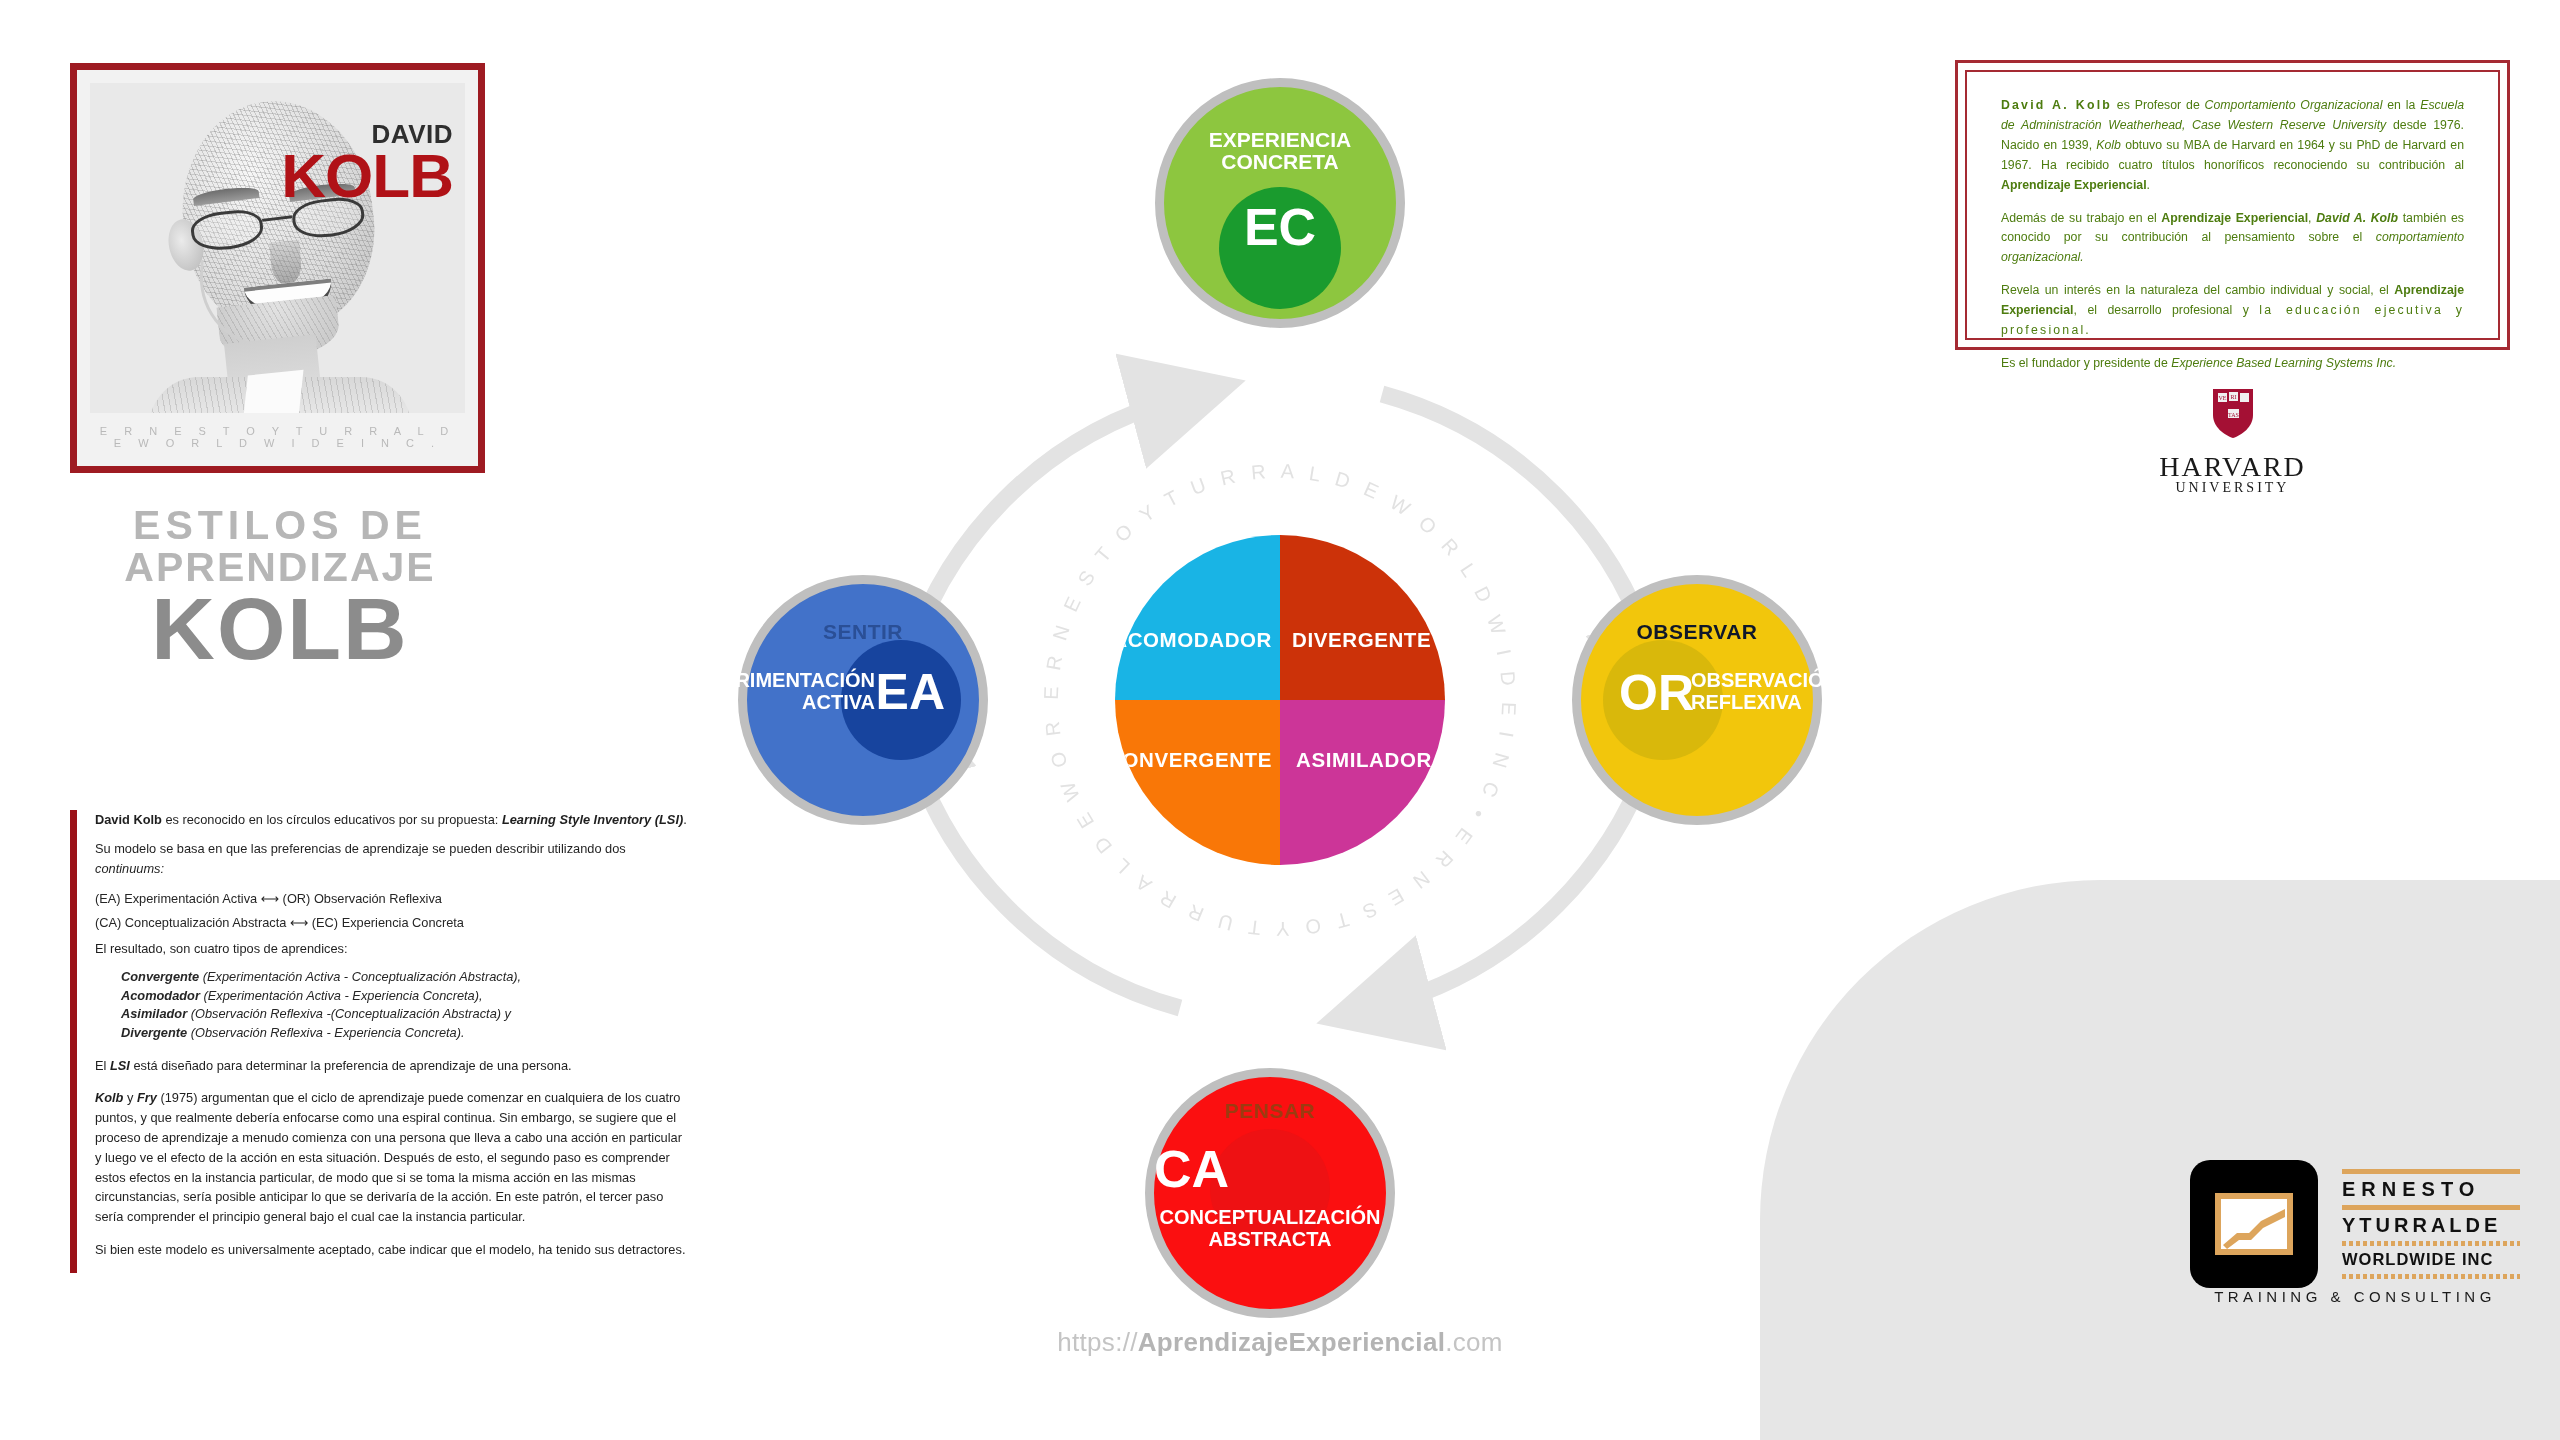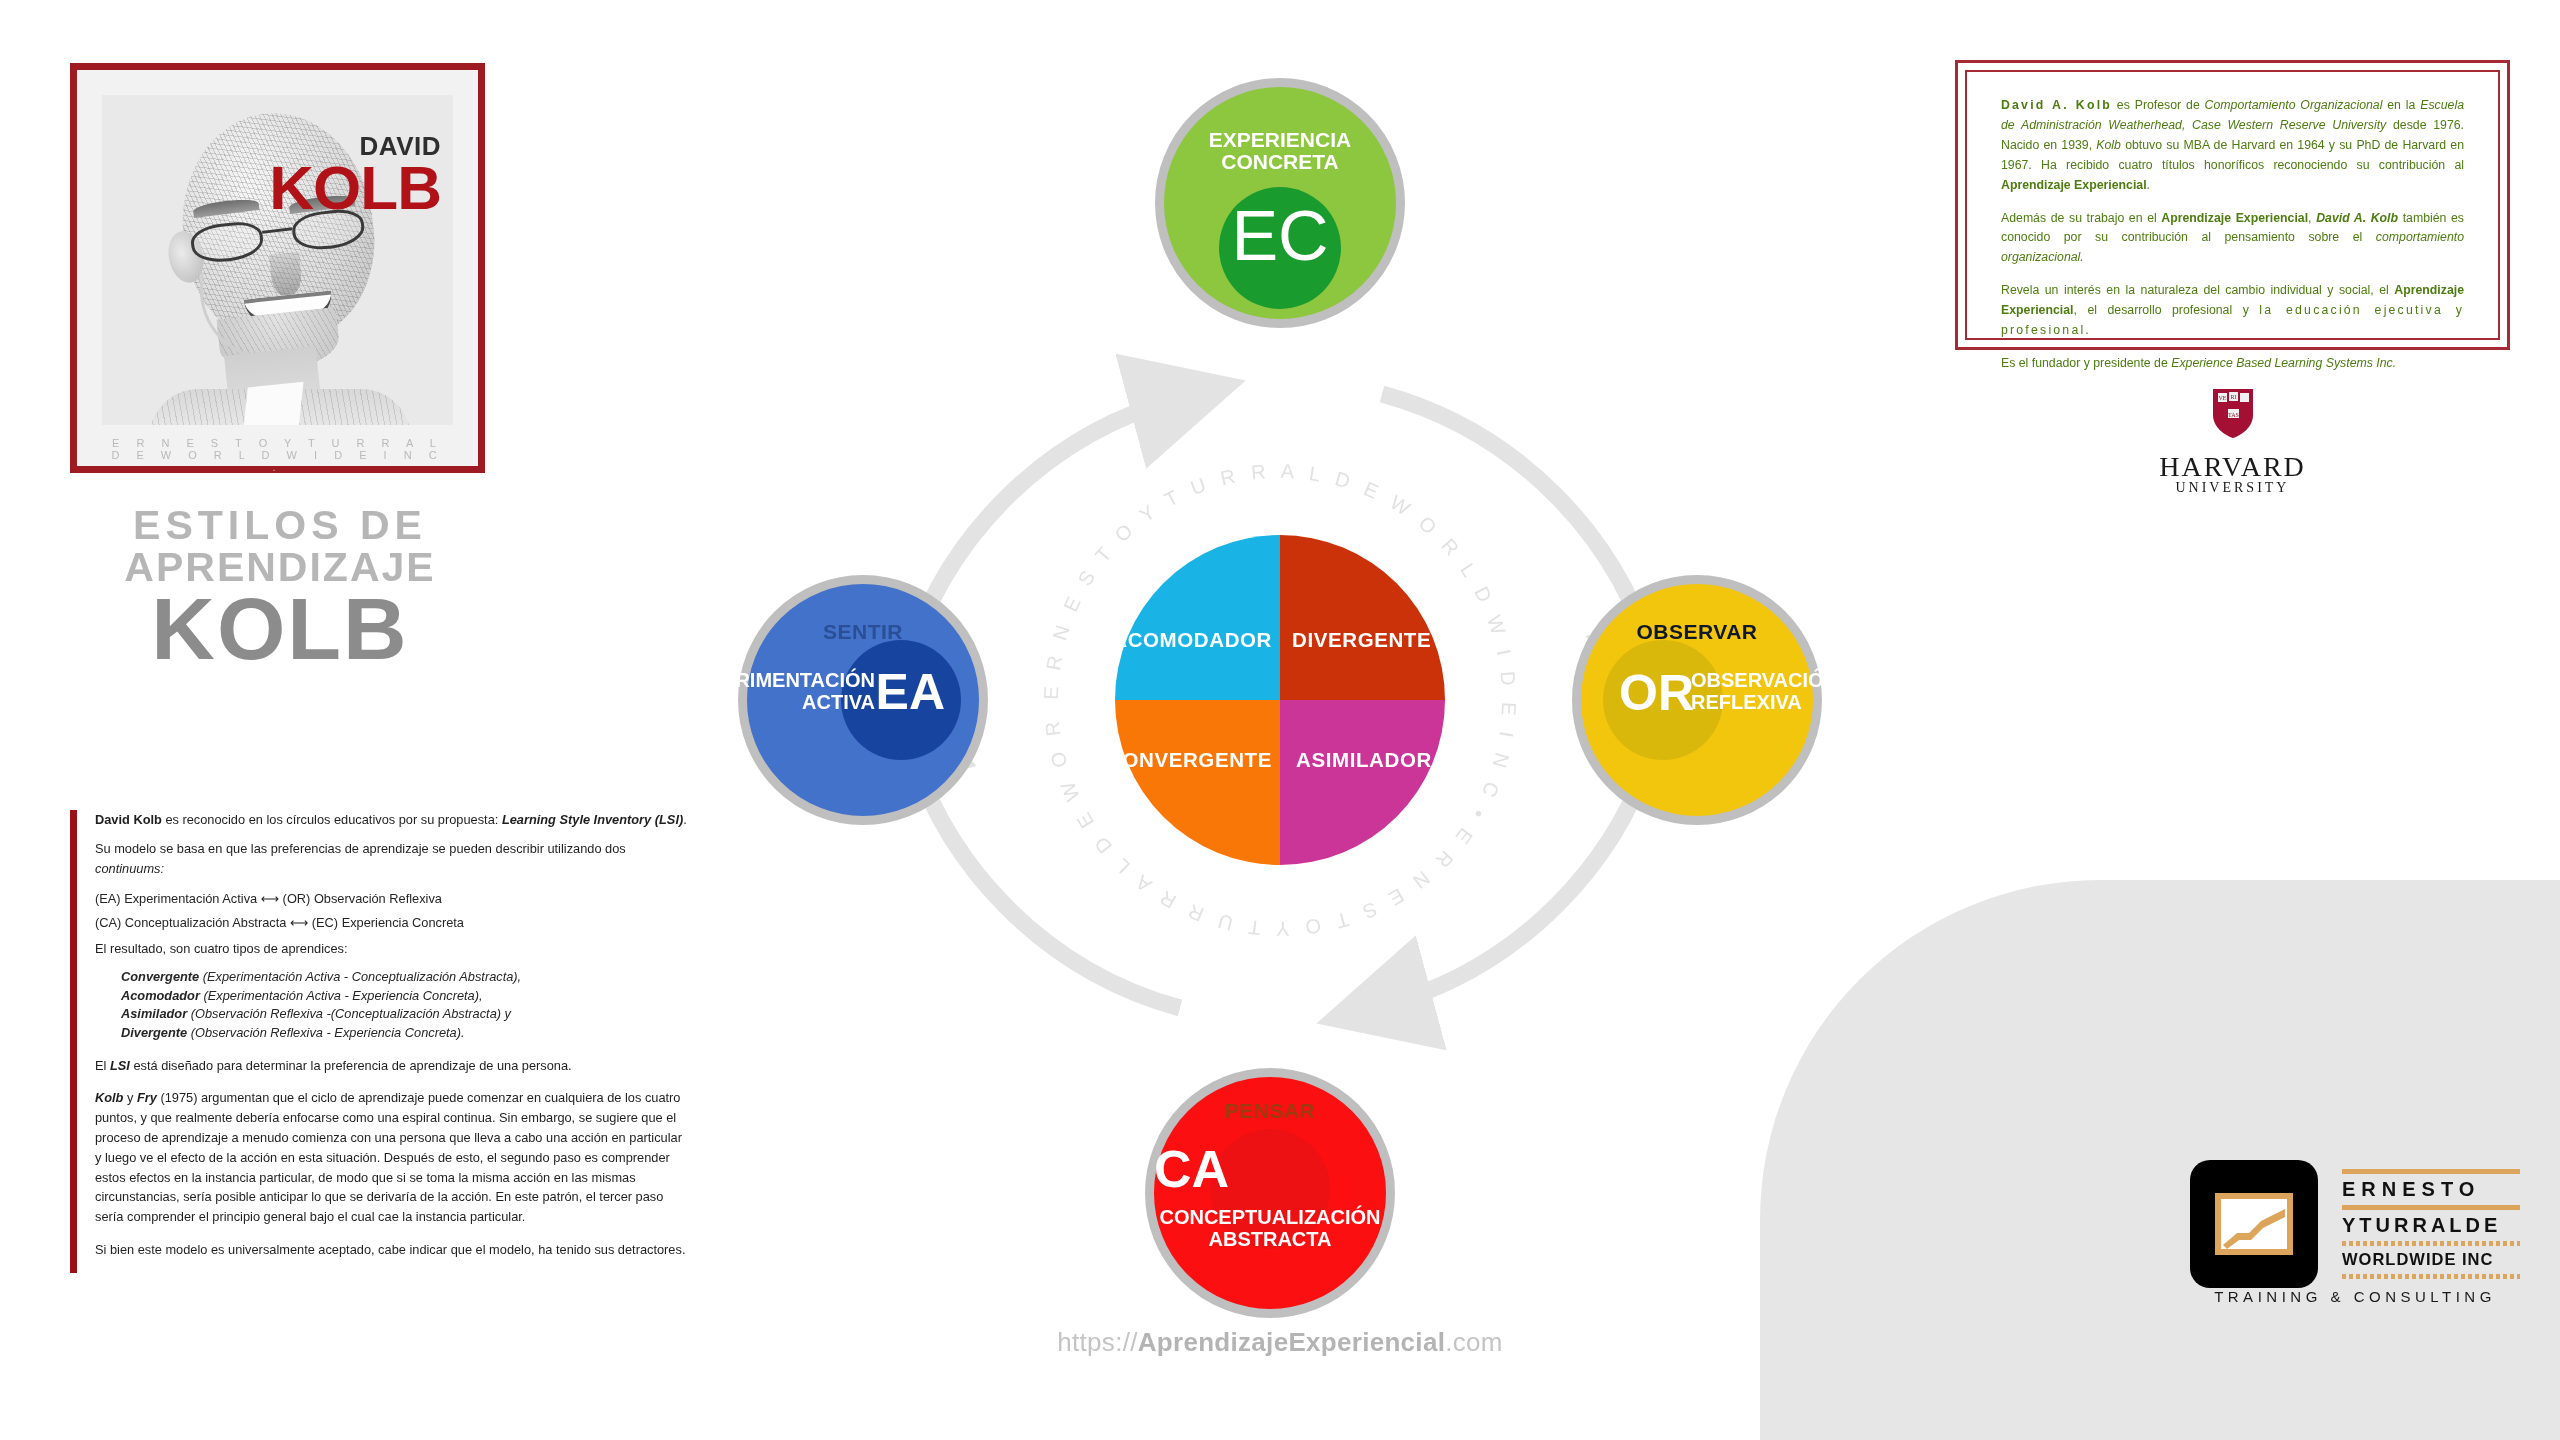--- a/index.html
+++ b/index.html
@@ -18,7 +18,7 @@
   
   .photo-card{
     position:absolute; left:70px; top:63px; width:415px; height:410px;
-    border:7px solid #9e1b22; background:#f2f2f2; padding:25px; z-index:2;
+    border:7px solid #9e1b22; background:#f2f2f2; padding:13px; z-index:2;
   }
   .photo-inner{
     position:relative; width:100%; height:330px; overflow:hidden;

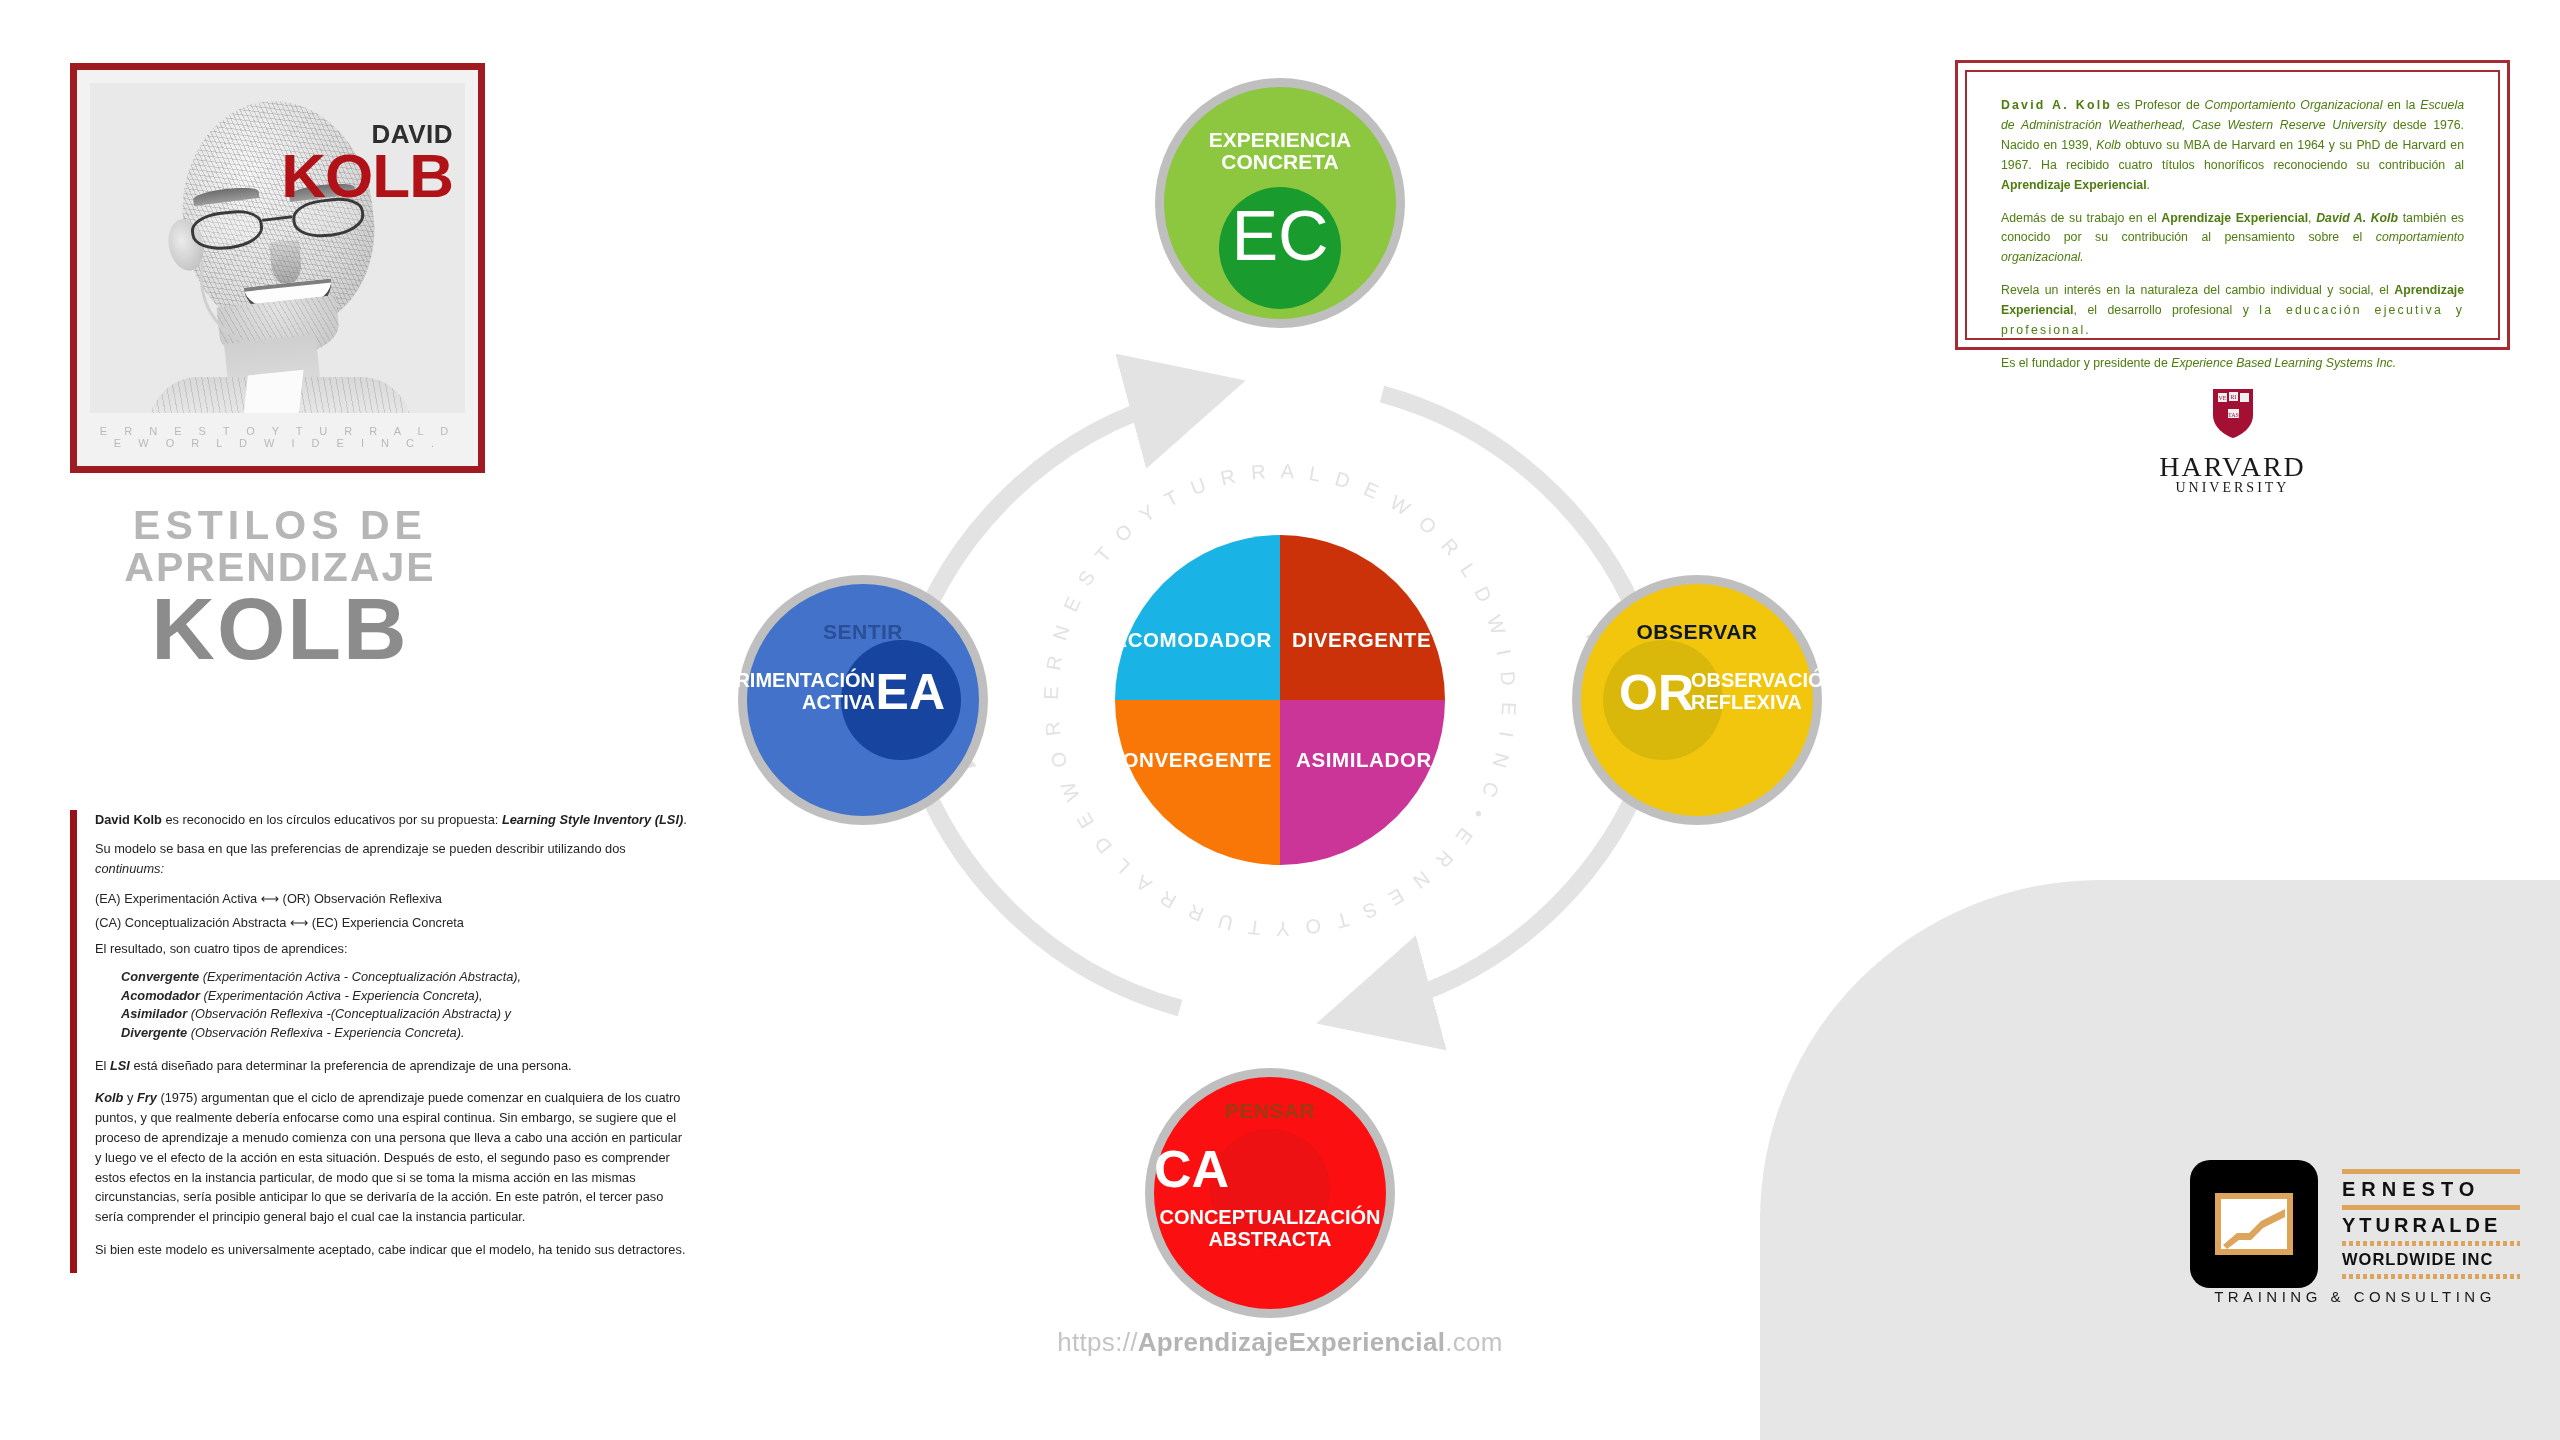--- a/index.html
+++ b/index.html
@@ -173,7 +173,7 @@
   .node-ec .inner-circle{ width:122px; height:122px; background:#1a9b2e;
                           left:calc(50% - 61px); top:100px; }
   .node-ec .abbr{ position:absolute; left:0; right:0; top:114px; text-align:center;
-                  color:#fff; font-weight:normal; font-size:70px; line-height:1; }
+                  color:#fff; font-weight:bold; font-size:52px; line-height:1; }
   .node-ec .verb{ left:0; right:0; bottom:32px; text-align:center; color:#1a9b2e; font-size:22px; }
 
   

